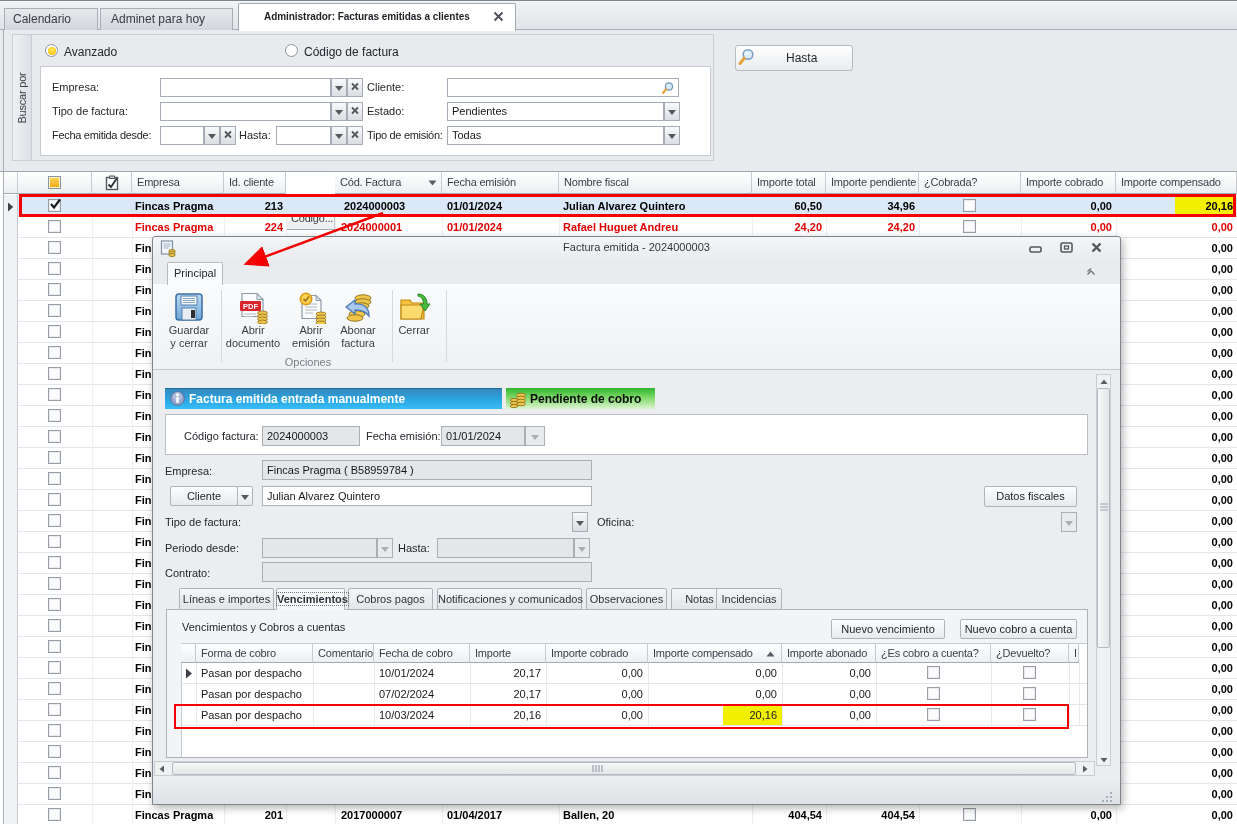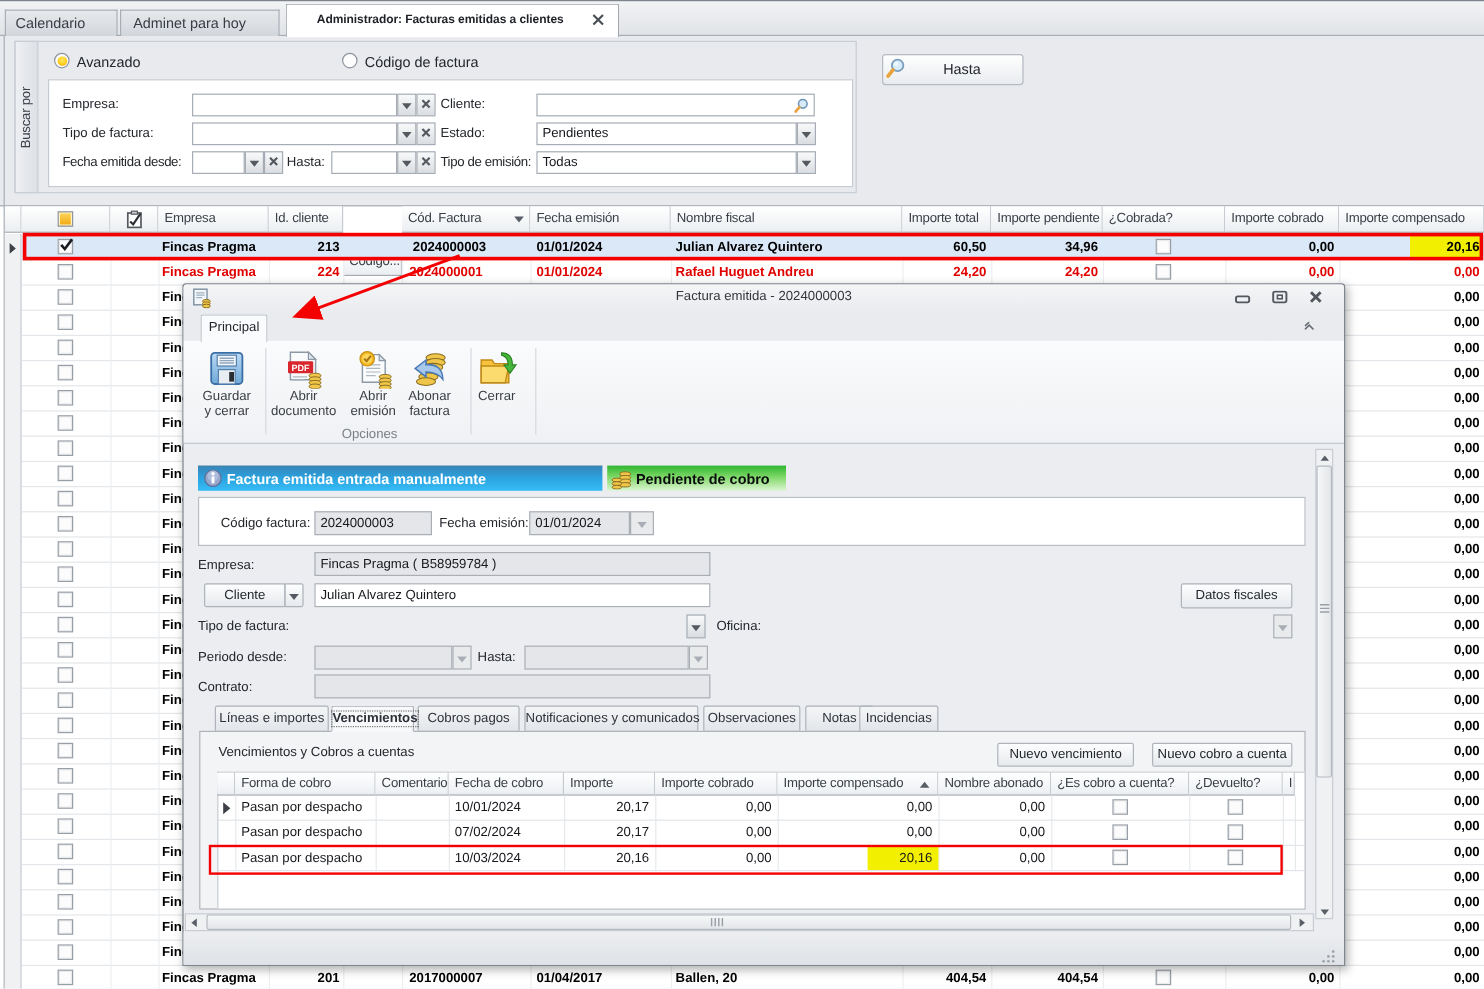--- a/index.html
+++ b/index.html
@@ -480,7 +480,7 @@
 <div class="igh" style="position:absolute;left:470px; top:644px; width:76px;">Importe</div>
 <div class="igh" style="position:absolute;left:546px; top:644px; width:102px;">Importe cobrado</div>
 <div class="igh" style="position:absolute;left:648px; top:644px; width:134px;">Importe compensado</div>
-<div class="igh" style="position:absolute;left:782px; top:644px; width:94px;">Nombre abonado</div>
+<div class="igh" style="position:absolute;left:782px; top:644px; width:94px;">Importe abonado</div>
 <div class="igh" style="position:absolute;left:876px; top:644px; width:115px;">¿Es cobro a cuenta?</div>
 <div class="igh" style="position:absolute;left:991px; top:644px; width:78px;">¿Devuelto?</div>
 <div class="igh" style="position:absolute;left:1069px; top:644px; width:10px;">I</div>

